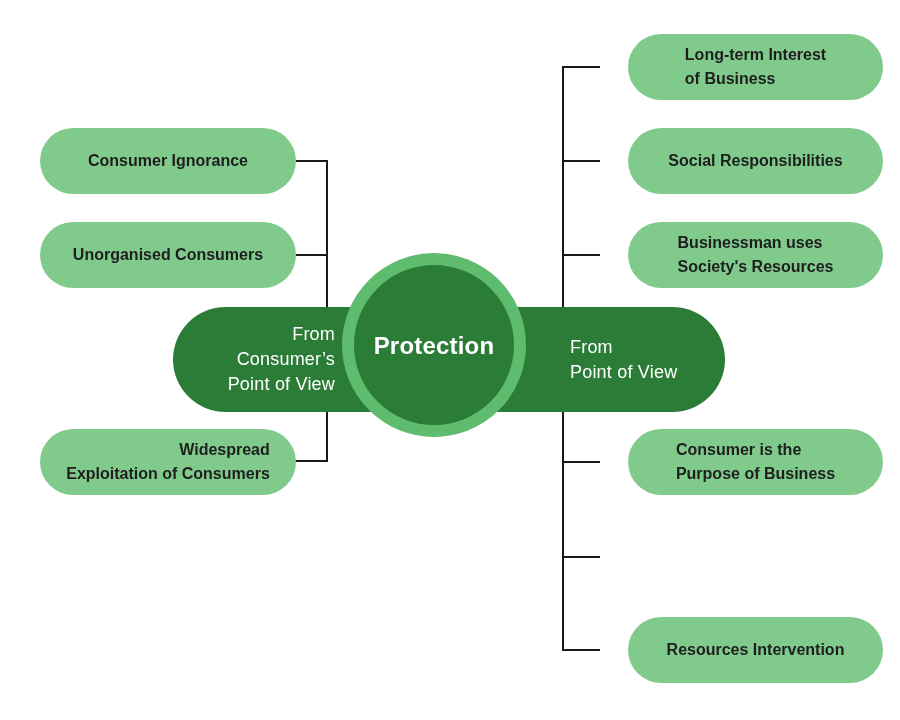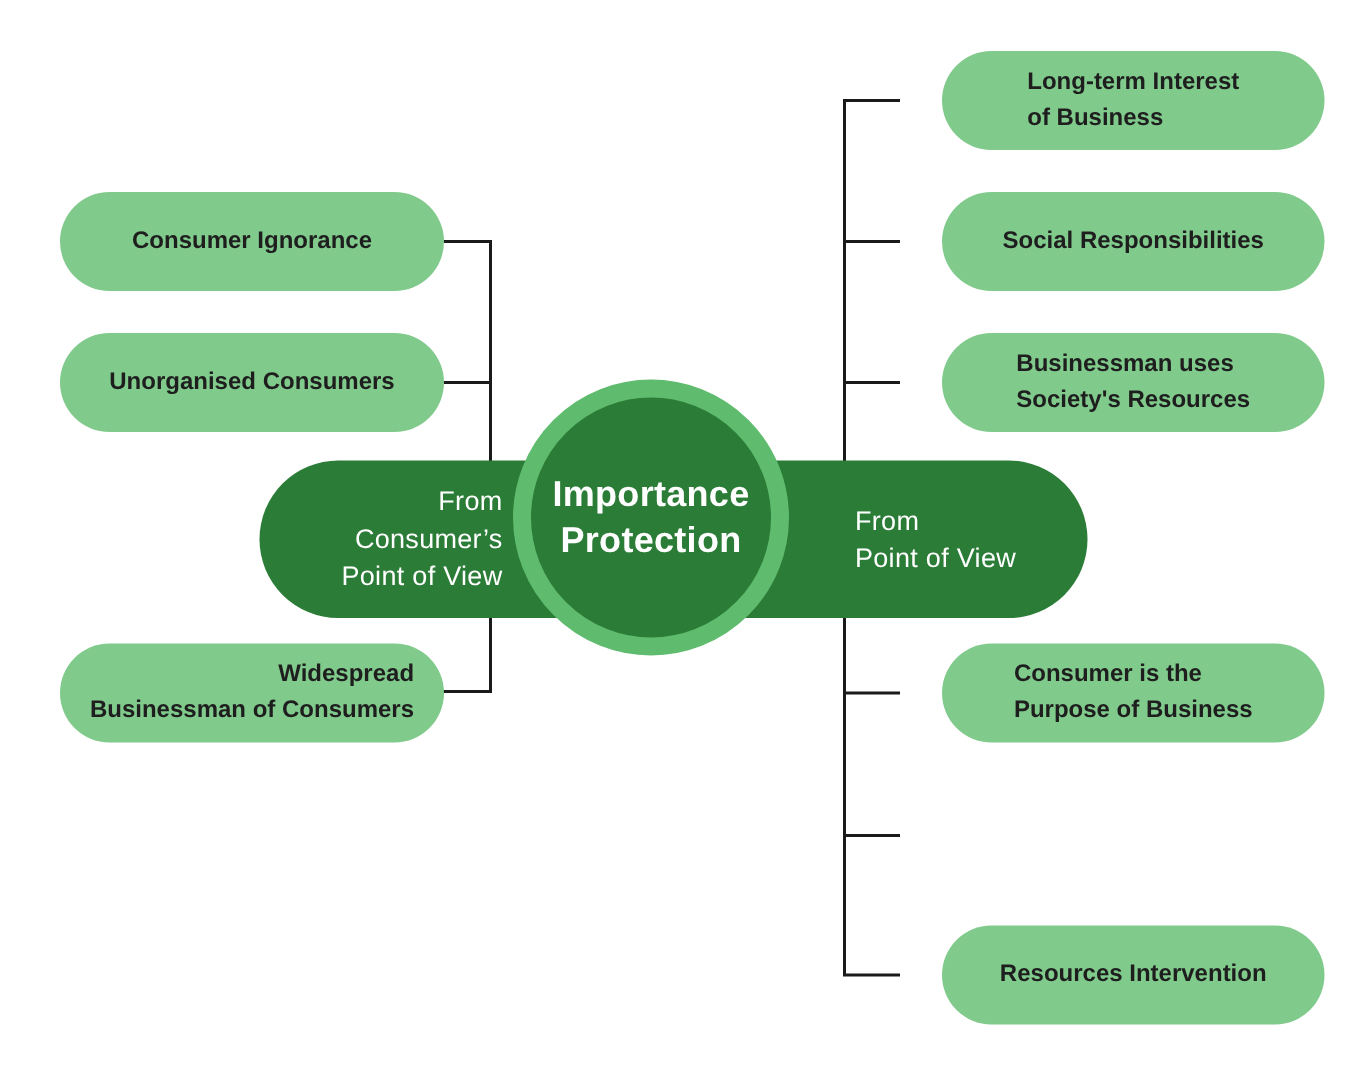--- a/index.html
+++ b/index.html
@@ -122,7 +122,6 @@
 
   <div class="center-circle">
     <div class="center-text">
-      <span>Importance</span>
       <span>Protection</span>
     </div>
   </div>

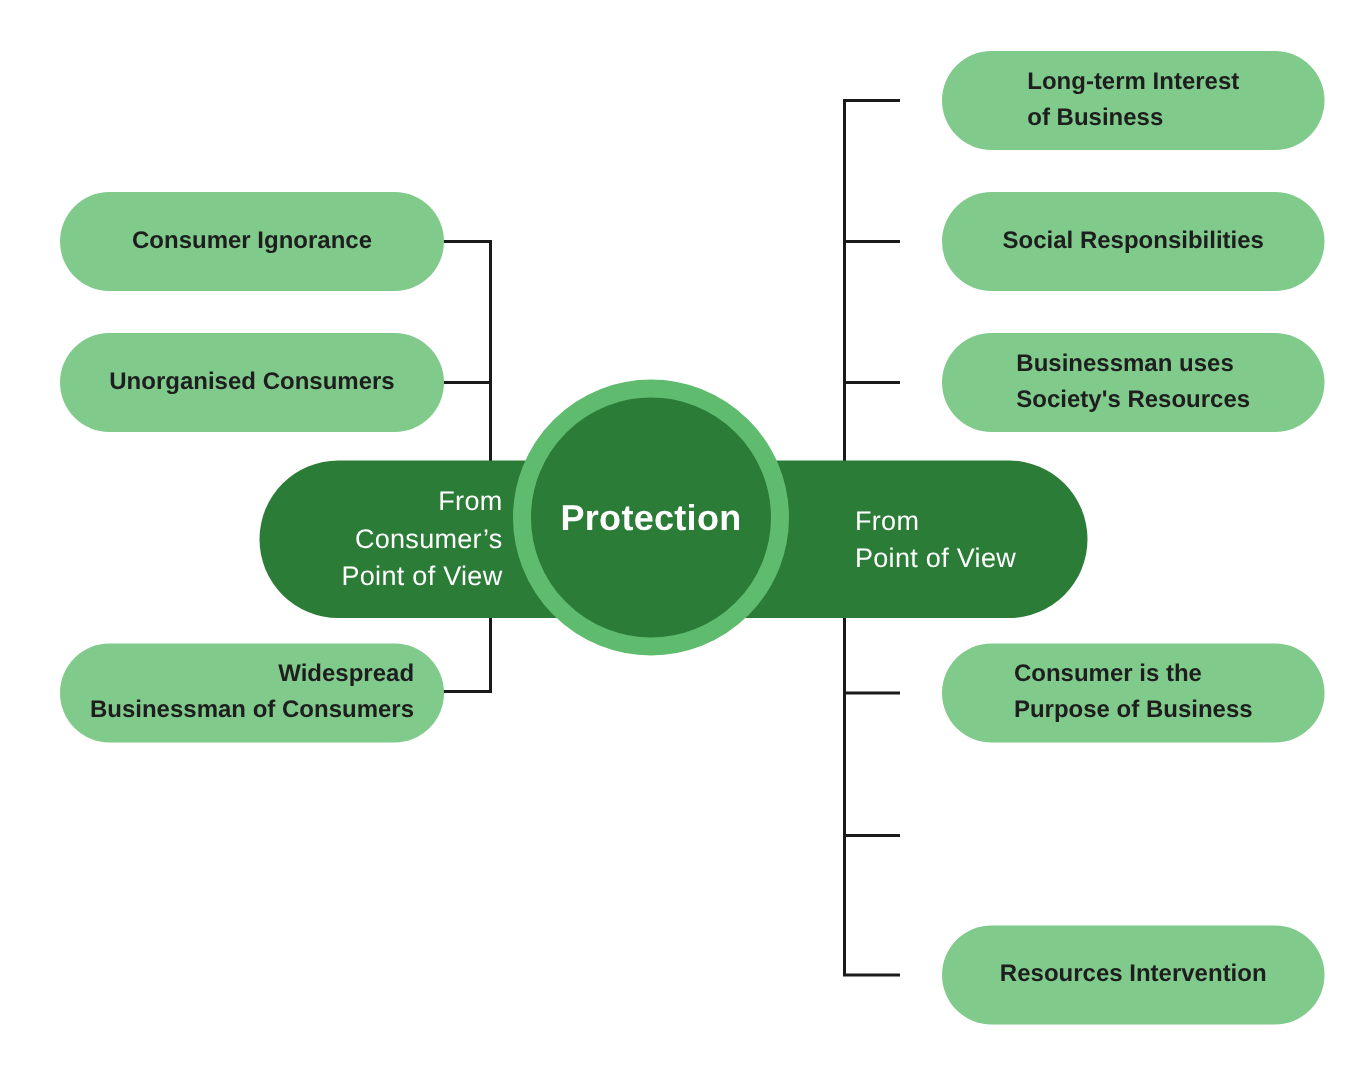--- a/index.html
+++ b/index.html
@@ -139,7 +139,7 @@
   <div class="pill col-left pl-3">
     <div class="pill-text">
       <span>Widespread</span>
-      <span>Businessman of Consumers</span>
+      <span>Exploitation of Consumers</span>
     </div>
   </div>
 

